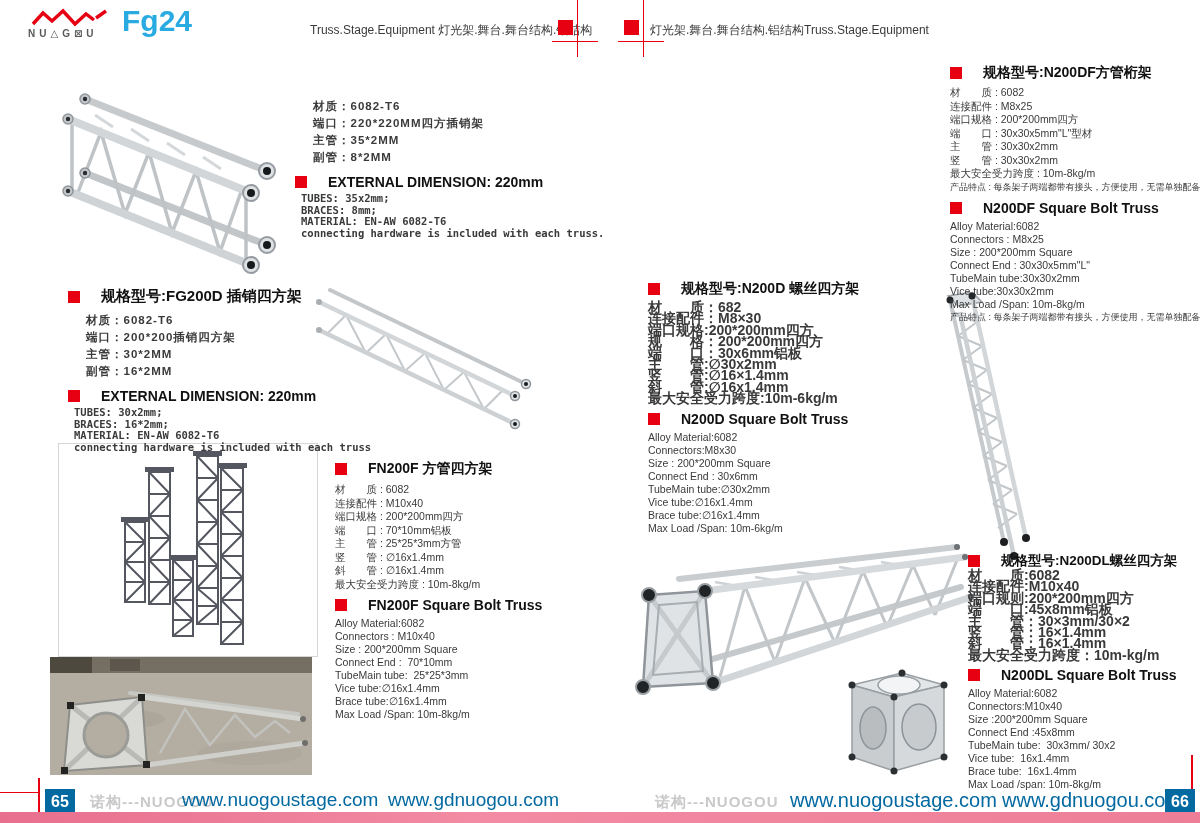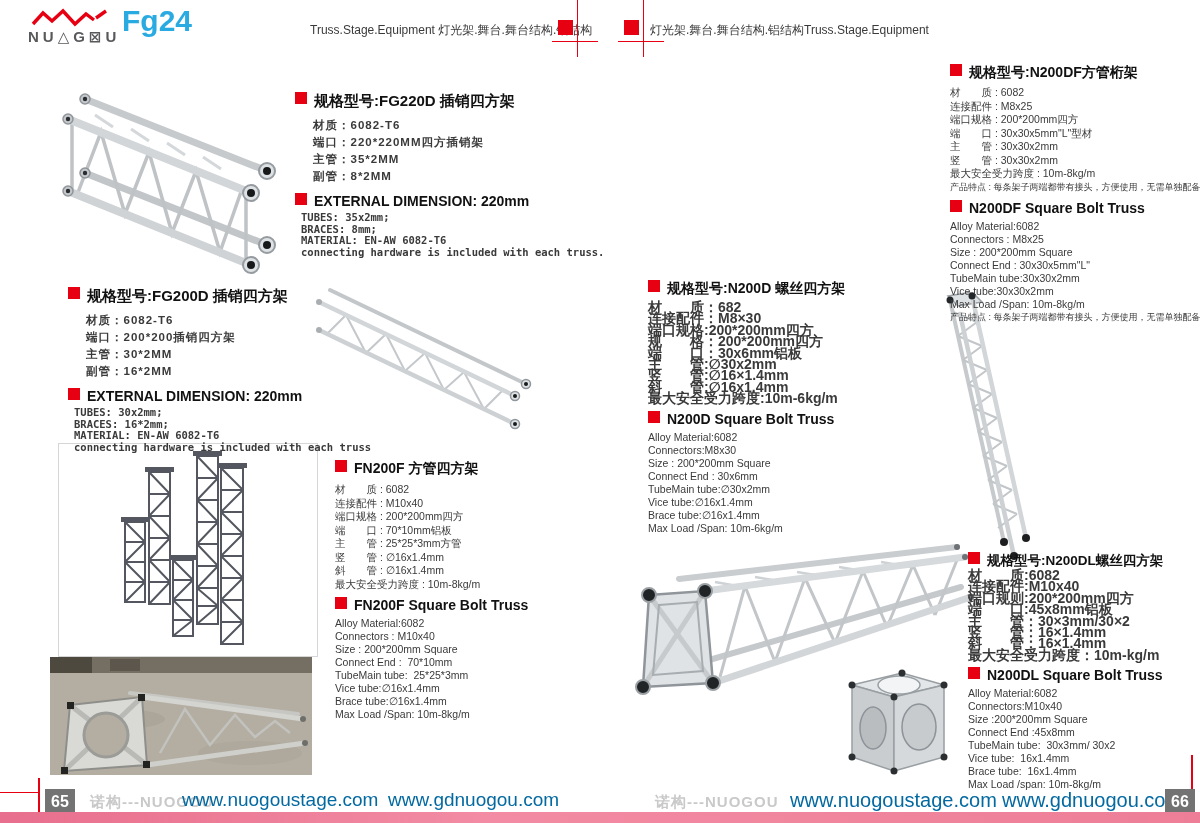--- a/index.html
+++ b/index.html
@@ -8,7 +8,7 @@
   .abs{position:absolute;}
   
   .logo-zigzag{position:absolute;left:30px;top:8px;}
-  .logo-letters{position:absolute;left:28px;top:28px;font-size:15px;font-weight:bold;color:#58595b;letter-spacing:4px;}
+  .logo-letters{position:absolute;left:28px;top:28px;font-size:10px;font-weight:bold;color:#58595b;letter-spacing:4px;}
   .catalog-code{position:absolute;left:122px;top:4px;font-size:30px;font-weight:bold;color:#29abe2;}
   .tagline{font-size:12px;color:#3a3a3a;white-space:nowrap;}
   .redsq{position:absolute;background:#e60012;}

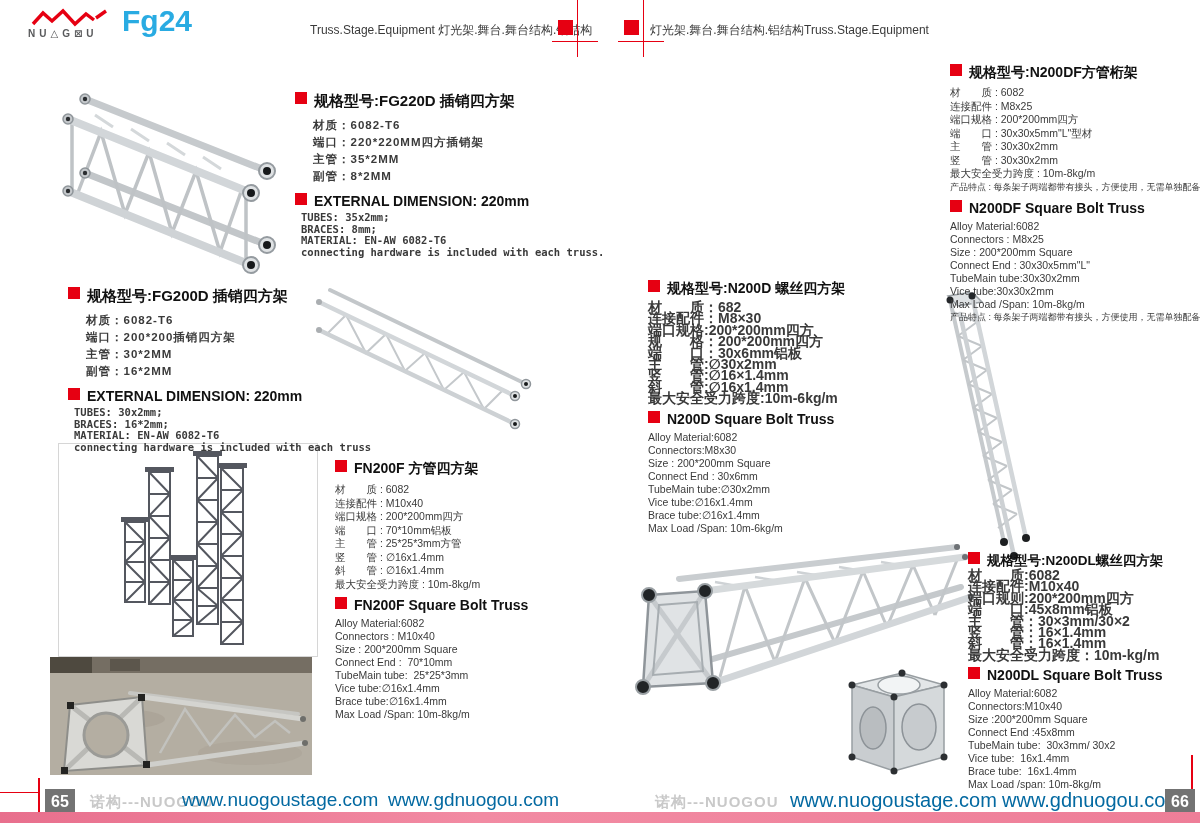--- a/index.html
+++ b/index.html
@@ -14,7 +14,7 @@
   .redsq{position:absolute;background:#e60012;}
   .mark-line{position:absolute;background:#e60012;}
   
-  .spec-head{display:flex;gap:7px;font-weight:bold;color:#111;white-space:nowrap;}
+  .spec-head{display:flex;align-items:center;gap:21px;font-weight:bold;color:#111;white-space:nowrap;}
   .bullet{width:12px;height:12px;background:#e60012;flex:0 0 auto;}
   .pblock{position:absolute;z-index:5;}
   .line{white-space:pre;color:#3a3a3a;}

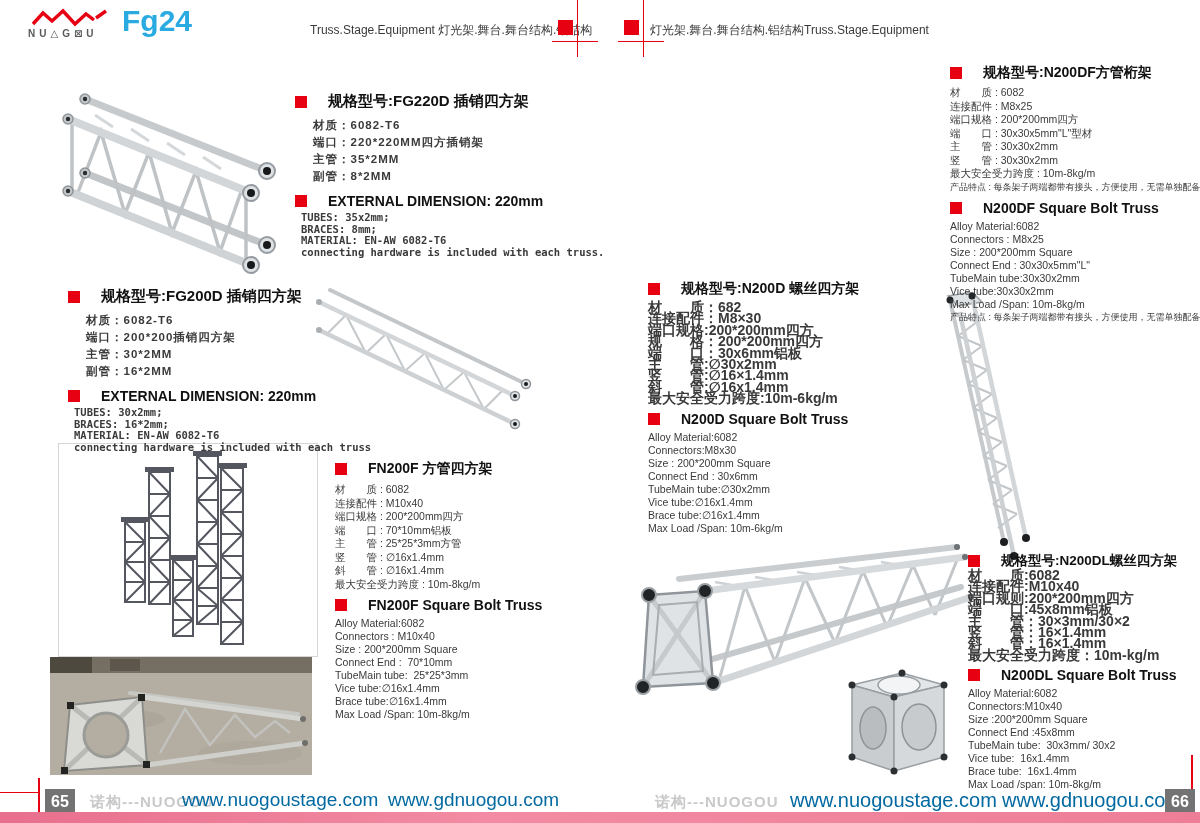--- a/index.html
+++ b/index.html
@@ -153,10 +153,6 @@
   </svg>
 
   <div class="pblock" style="left:295px;top:92px;width:280px;">
-    <div class="spec-head h15">
-      <span class="bullet"></span>
-      <span>规格型号:FG220D 插销四方架</span>
-    </div>
     <div class="gap6"></div>
     <div class="ab-lines">
       <div class="line">材质：6082-T6</div>

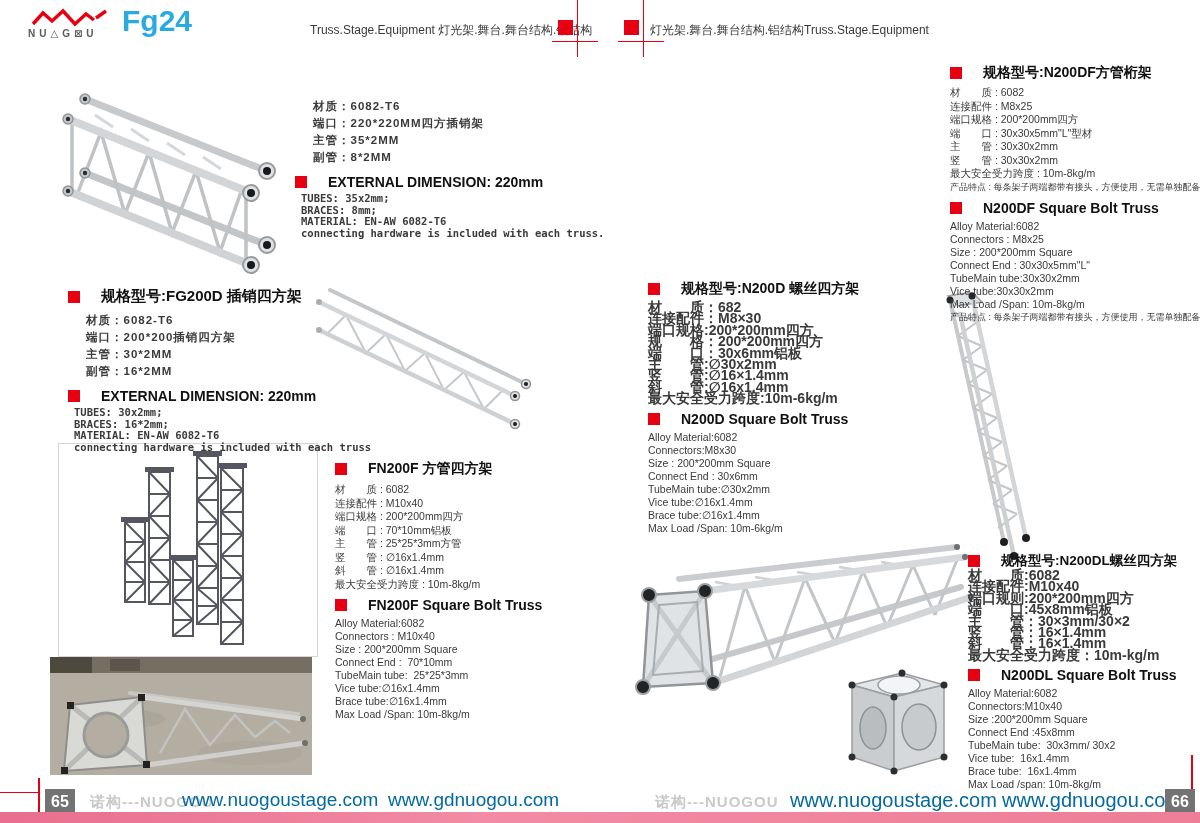--- a/index.html
+++ b/index.html
@@ -36,7 +36,7 @@
   .towerframe{border:1px solid #d6d6d6;background:#fff;}
   
   .footer-bar{position:absolute;left:0;top:812px;width:1200px;height:11px;background:linear-gradient(90deg,#e86f8d,#f28ba3 40%,#ee7e98);}
-  .pageno{position:absolute;top:789px;width:30px;height:25px;background:#737373;color:#fff;font-size:16px;font-weight:bold;
+  .pageno{position:absolute;top:789px;width:30px;height:25px;background:#0369a1;color:#fff;font-size:16px;font-weight:bold;
           display:flex;align-items:center;justify-content:center;}
   .brand{position:absolute;top:793px;font-size:15px;font-weight:bold;color:#c9c9c9;letter-spacing:1px;white-space:nowrap;}
   .site{position:absolute;top:789px;font-size:19px;color:#0369a1;white-space:nowrap;}

